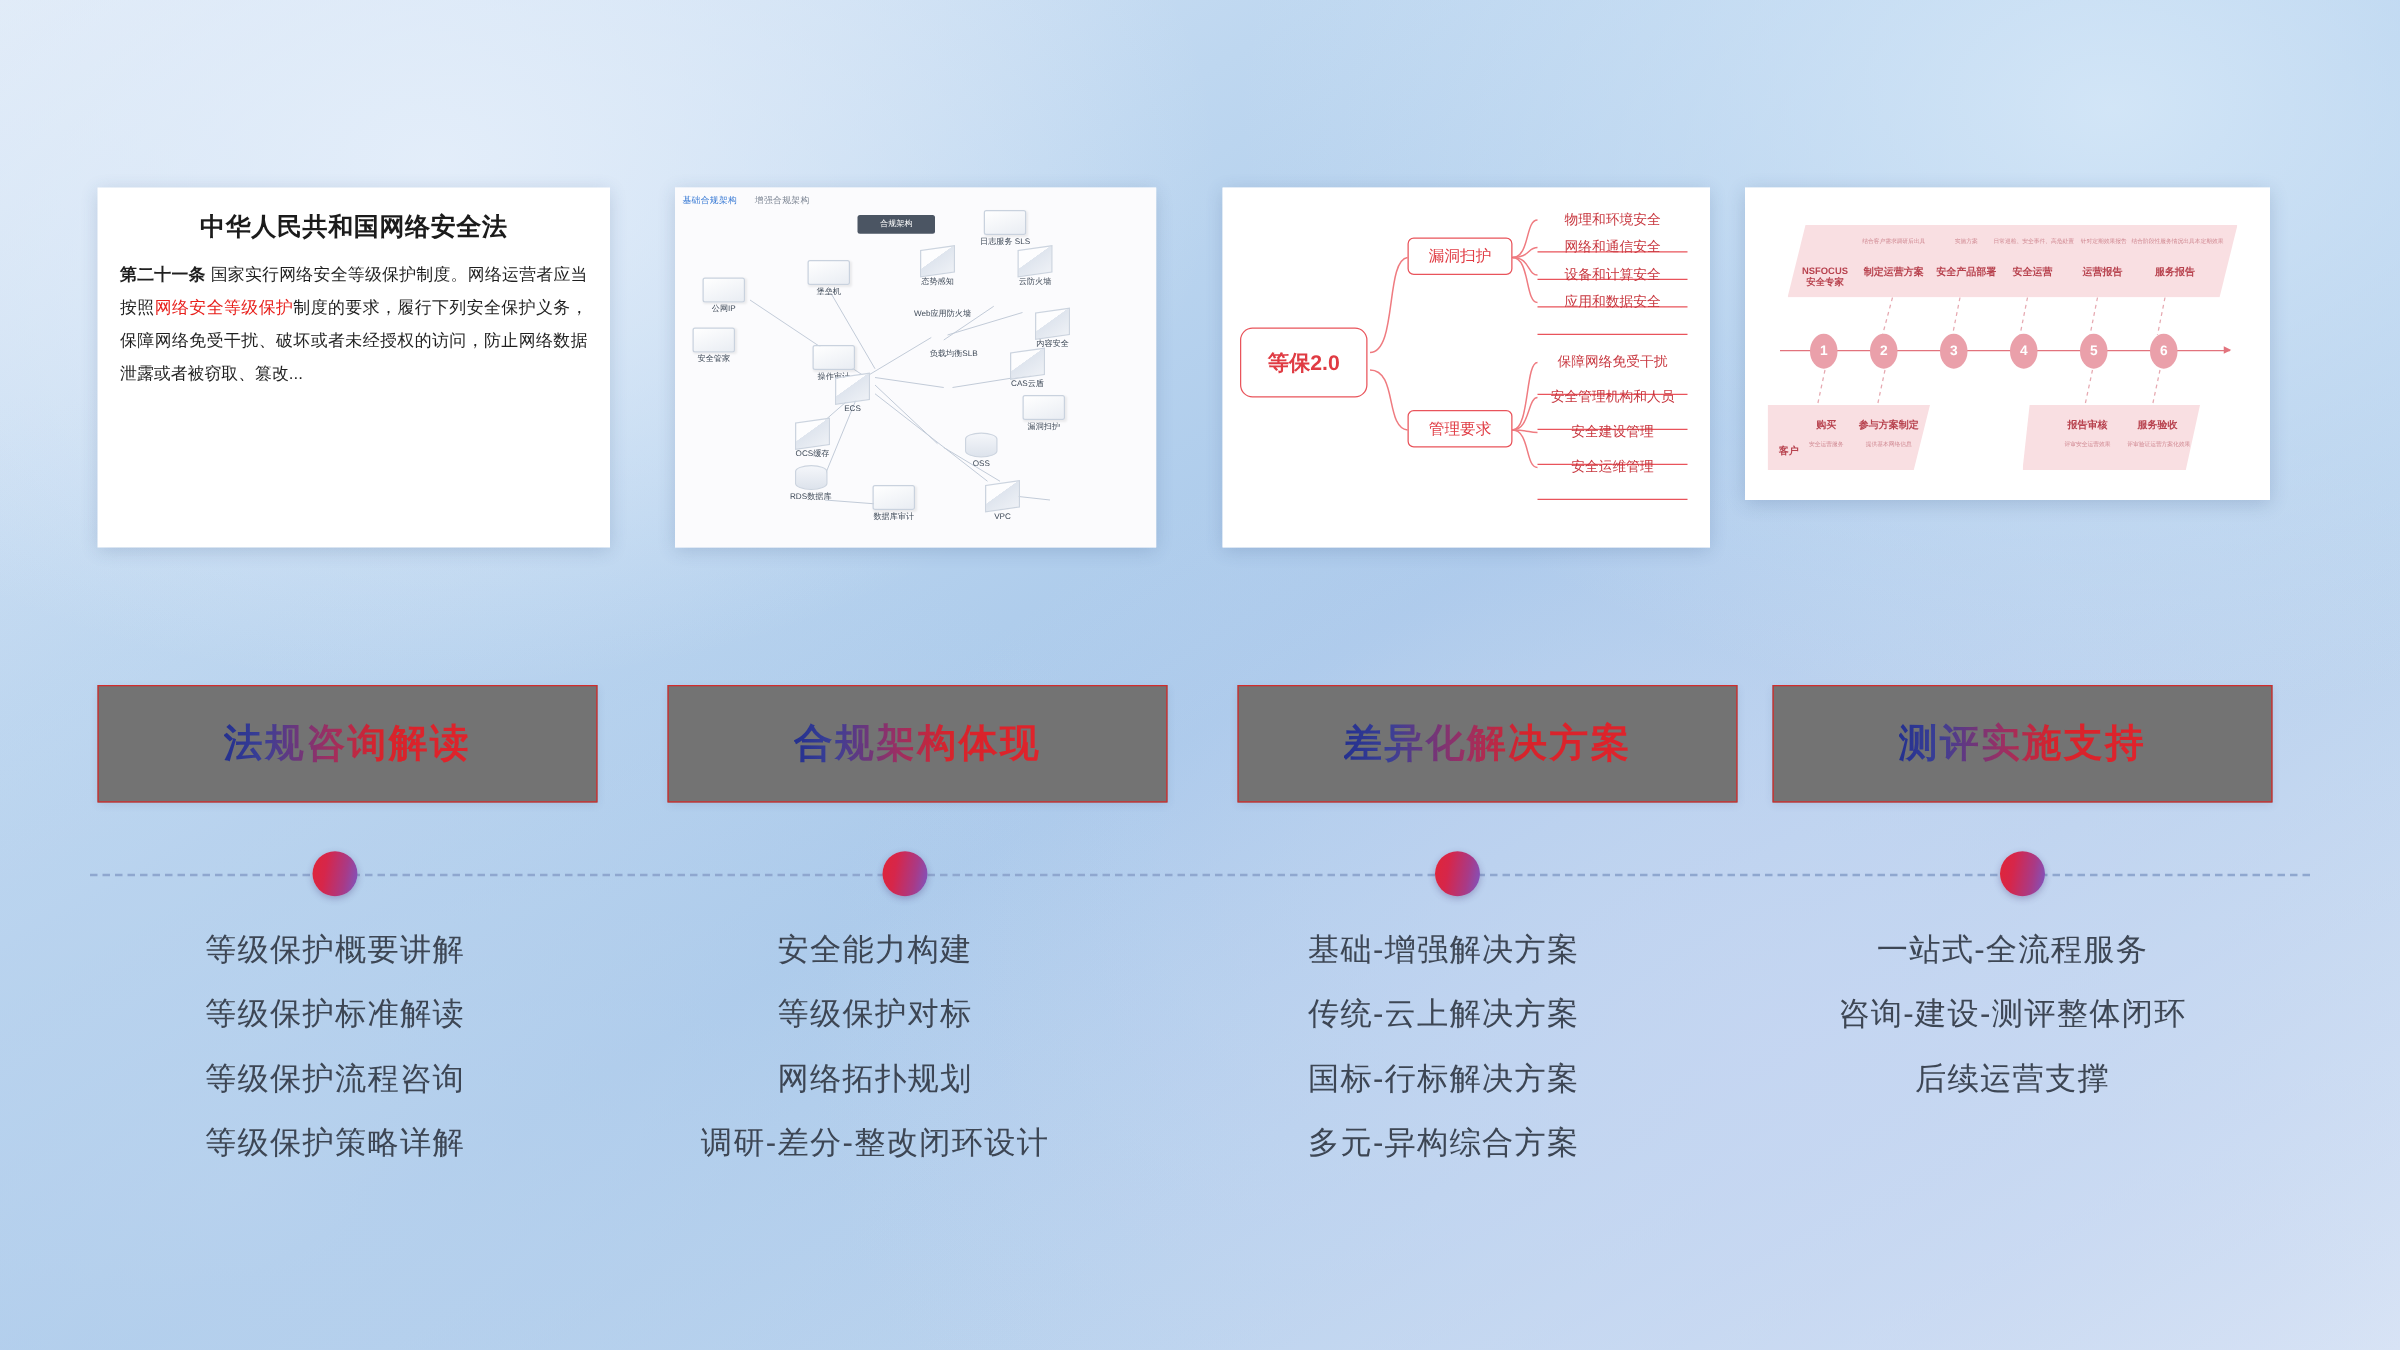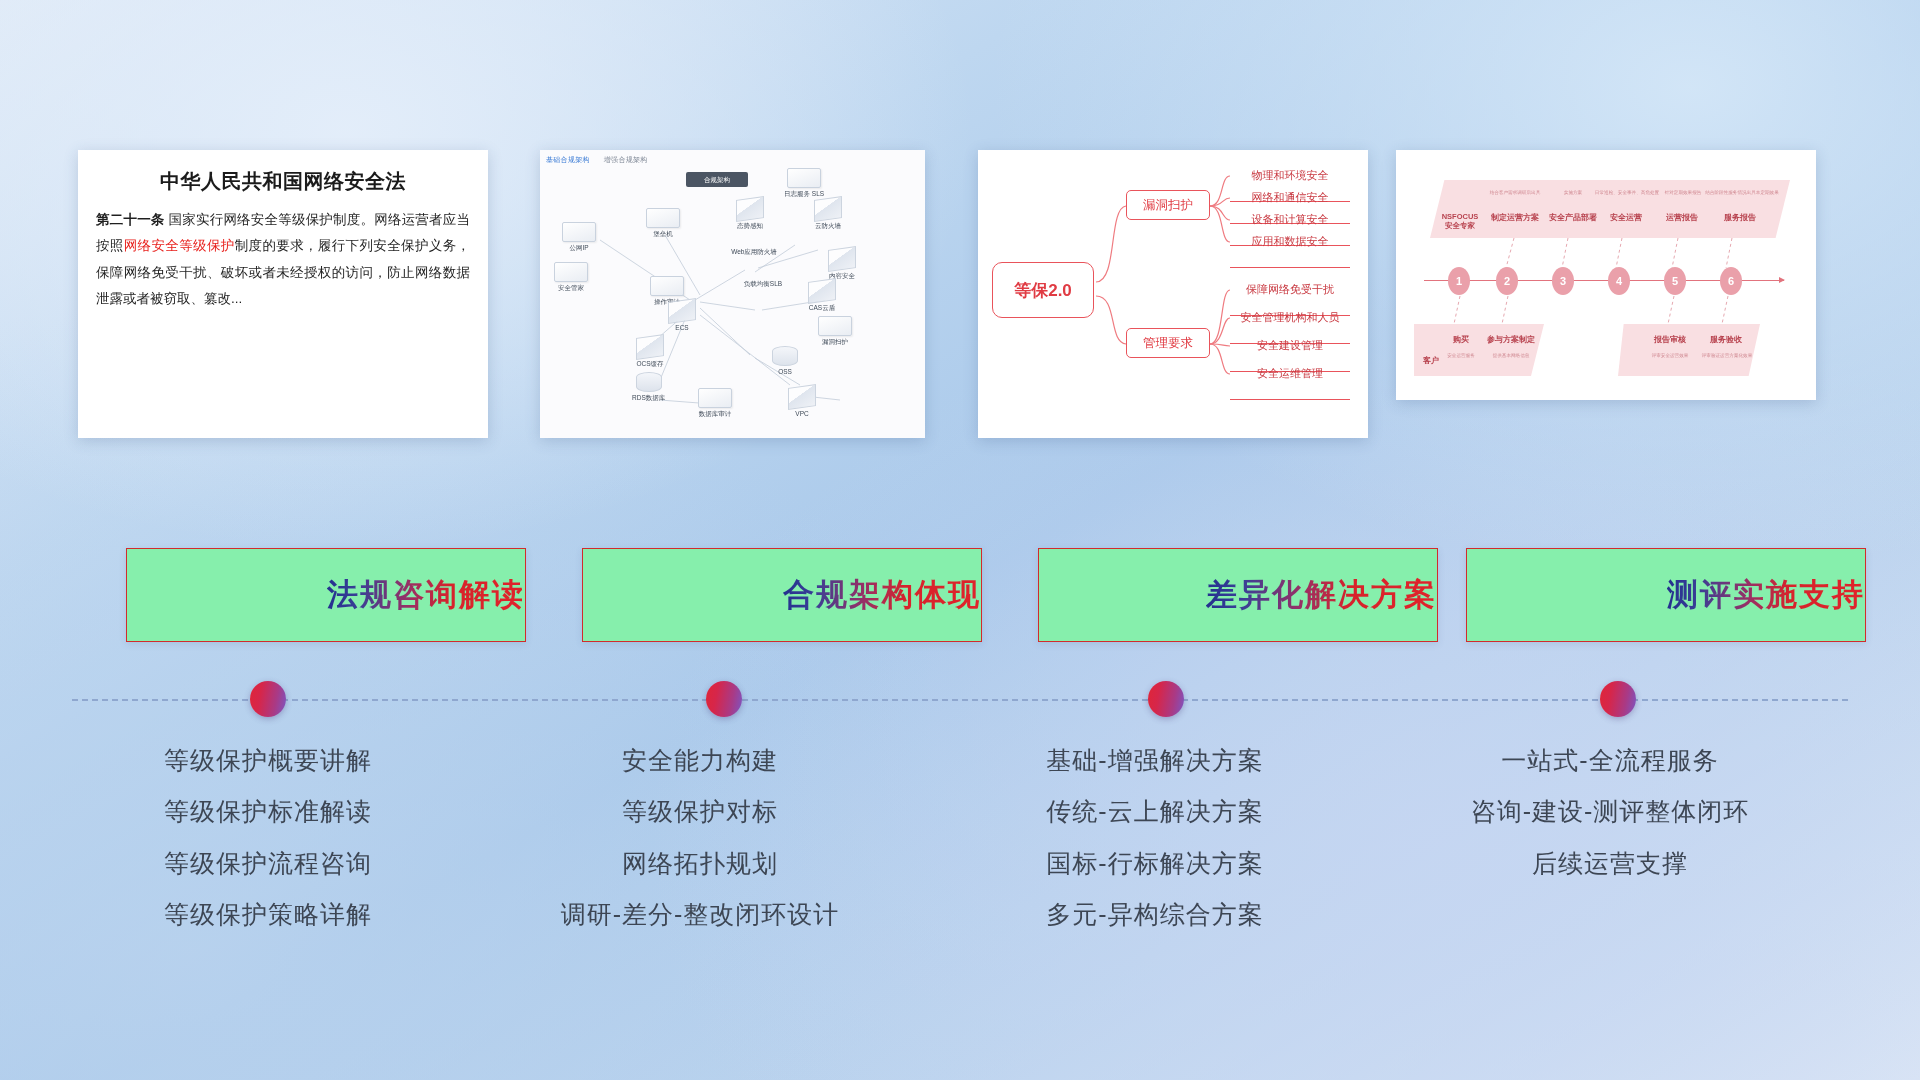--- a/index.html
+++ b/index.html
@@ -112,10 +112,9 @@
   .btns { position:absolute; left:0; top:548px; width:1920px; height:98px; }
   .btn {
     position:absolute; top:0; height:94px;
-    border:1.6px solid #d22b2b; background:#86efac;
-    display:flex; align-items:center; justify-content:flex-end;
+    border:1.6px solid #d22b2b; background:#737373;
+    display:flex; align-items:center; justify-content:center;
     box-shadow:0 2px 7px rgba(50,80,130,.13);
-    margin-left:48px;
   }
   .btn.n1 { left:78px;   width:400px; }
   .btn.n2 { left:534px;  width:400px; }

